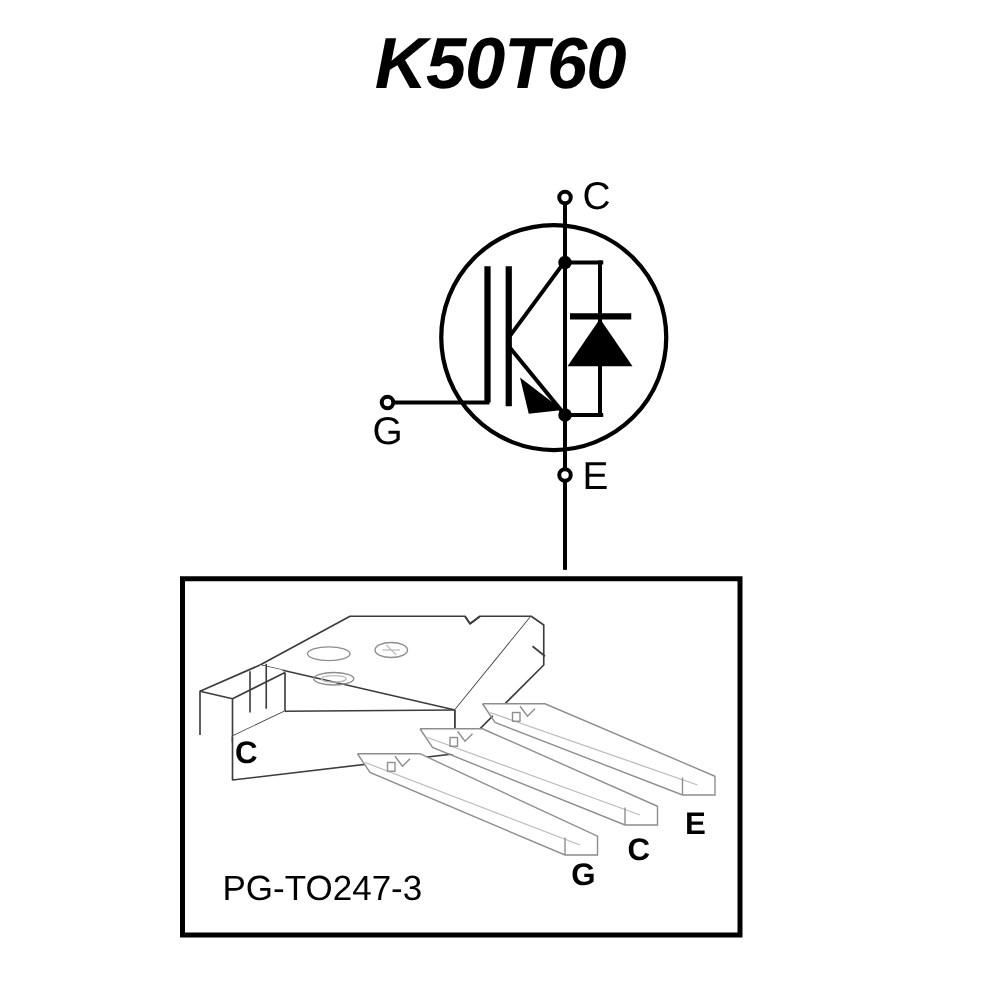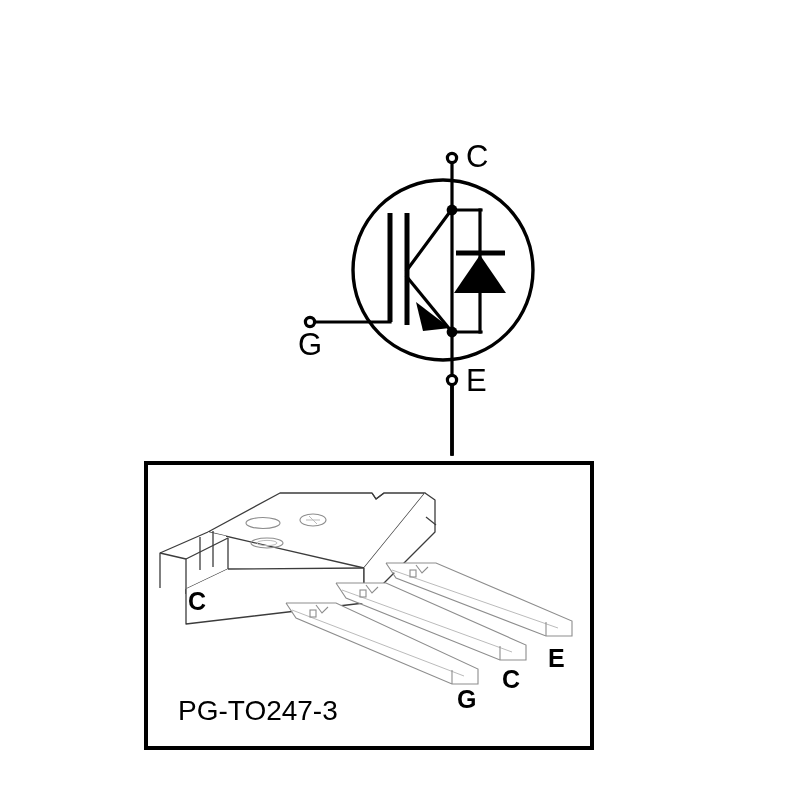--- a/index.html
+++ b/index.html
@@ -85,6 +85,7 @@
 
 <div id="root">
 
+  <div class="part-title">K50T60</div>
 
   <div class="symbol-wrap">
     <svg width="280" height="290" viewBox="0 0 280 290">

